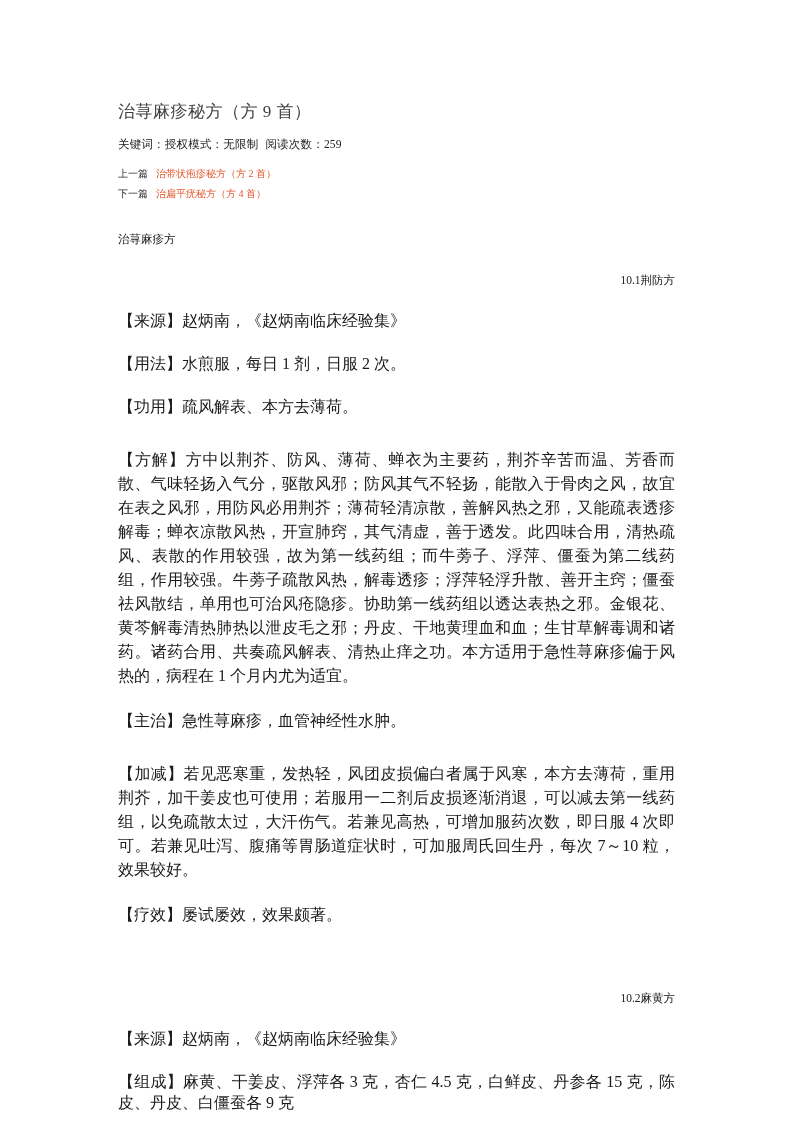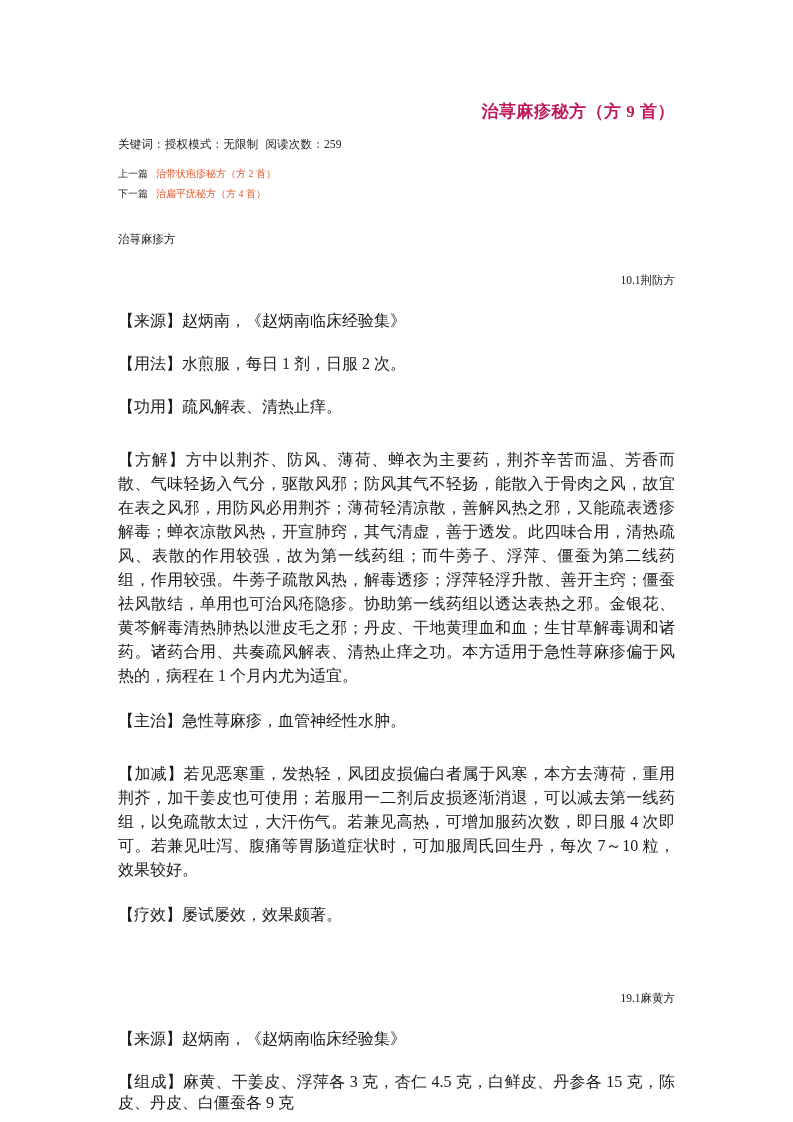--- a/index.html
+++ b/index.html
@@ -21,10 +21,10 @@
     padding: 100px 118px 0 118px;
   }
   .doc-title {
-    text-align: right;
+    text-align: left;
     font-size: 17px;
-    font-weight: bold;
-    color: #be185d;
+    font-weight: normal;
+    color: #404040;
     letter-spacing: 0.5px;
     margin: 0 0 14px 0;
   }

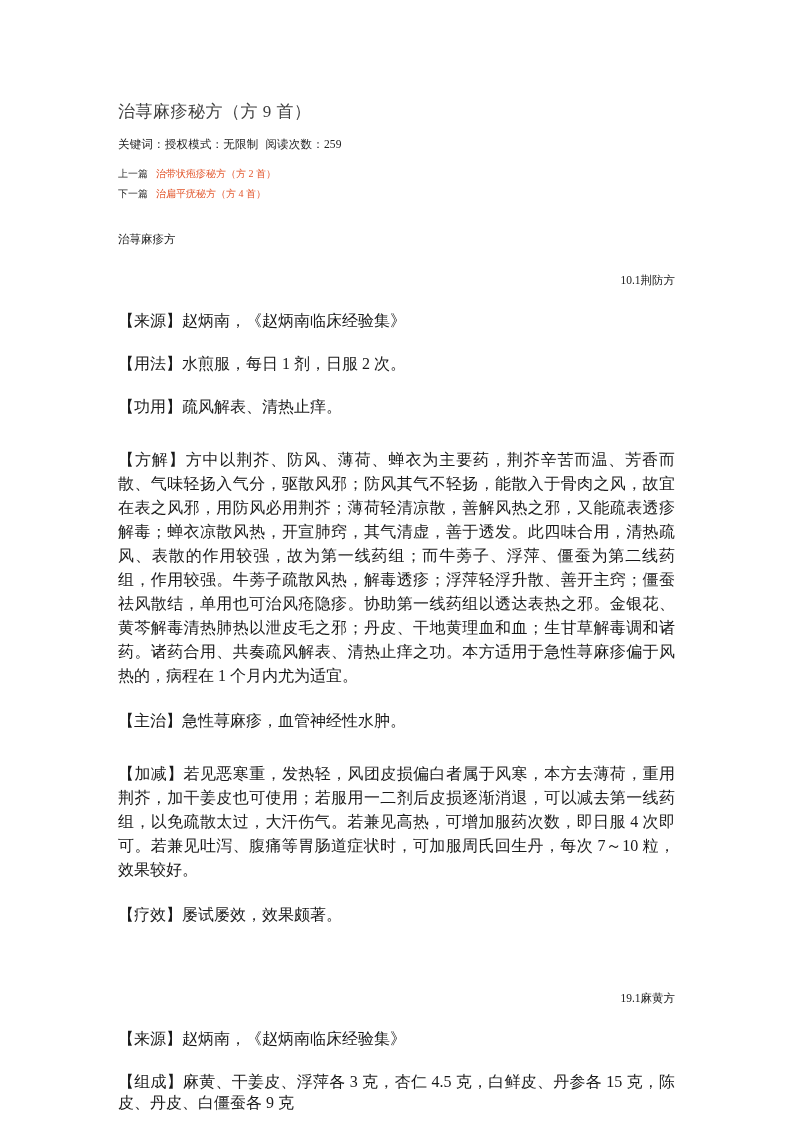--- a/index.html
+++ b/index.html
@@ -116,7 +116,7 @@
     <span>【用法】</span><span>水煎服，每日 1 剂，日服 2 次。</span>
   </p>
   <p class="body-text">
-    <span>【功用】</span><span>疏风解表、清热止痒。</span>
+    <span>【功用】</span><span>疏风解表、本方去薄荷。</span>
   </p>
   <p class="body-text long">
     <span>【方解】</span><span>方中以荆芥、防风、薄荷、蝉衣为主要药，荆芥辛苦而温、芳香而散、气味轻扬入气分，驱散风邪；防风其气不轻扬，能散入于骨肉之风，故宜在表之风邪，用防风必用荆芥；薄荷轻清凉散，善解风热之邪，又能疏表透疹解毒；蝉衣凉散风热，开宣肺窍，其气清虚，善于透发。此四味合用，清热疏风、表散的作用较强，故为第一线药组；而牛蒡子、浮萍、僵蚕为第二线药组，作用较强。牛蒡子疏散风热，解毒透疹；浮萍轻浮升散、善开主窍；僵蚕祛风散结，单用也可治风疮隐疹。协助第一线药组以透达表热之邪。金银花、黄芩解毒清热肺热以泄皮毛之邪；丹皮、干地黄理血和血；生甘草解毒调和诸药。诸药合用、共奏疏风解表、清热止痒之功。本方适用于急性荨麻疹偏于风热的，病程在 1 个月内尤为适宜。</span>

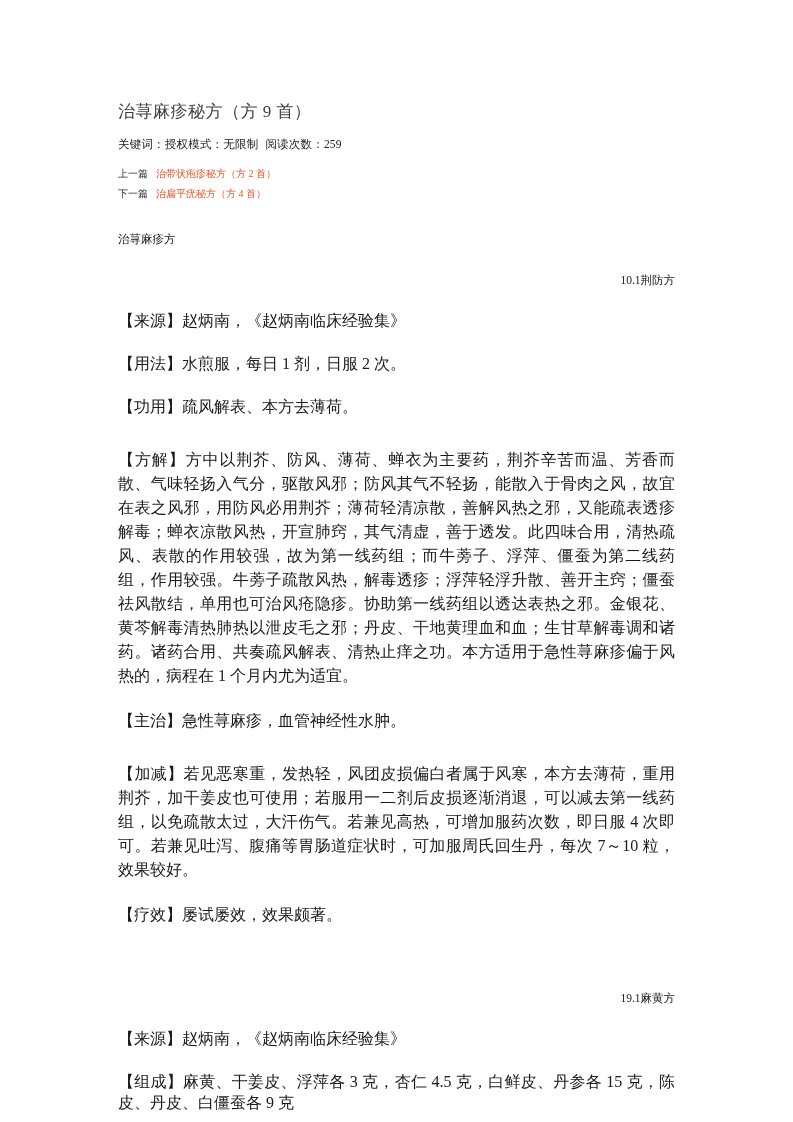--- a/index.html
+++ b/index.html
@@ -134,7 +134,7 @@
   <div class="gap-block"></div>
 
   <div class="formula-title">
-    <span class="num">19.1</span><span>麻黄方</span>
+    <span class="num">10.2</span><span>麻黄方</span>
   </div>
 
   <p class="body-text">

